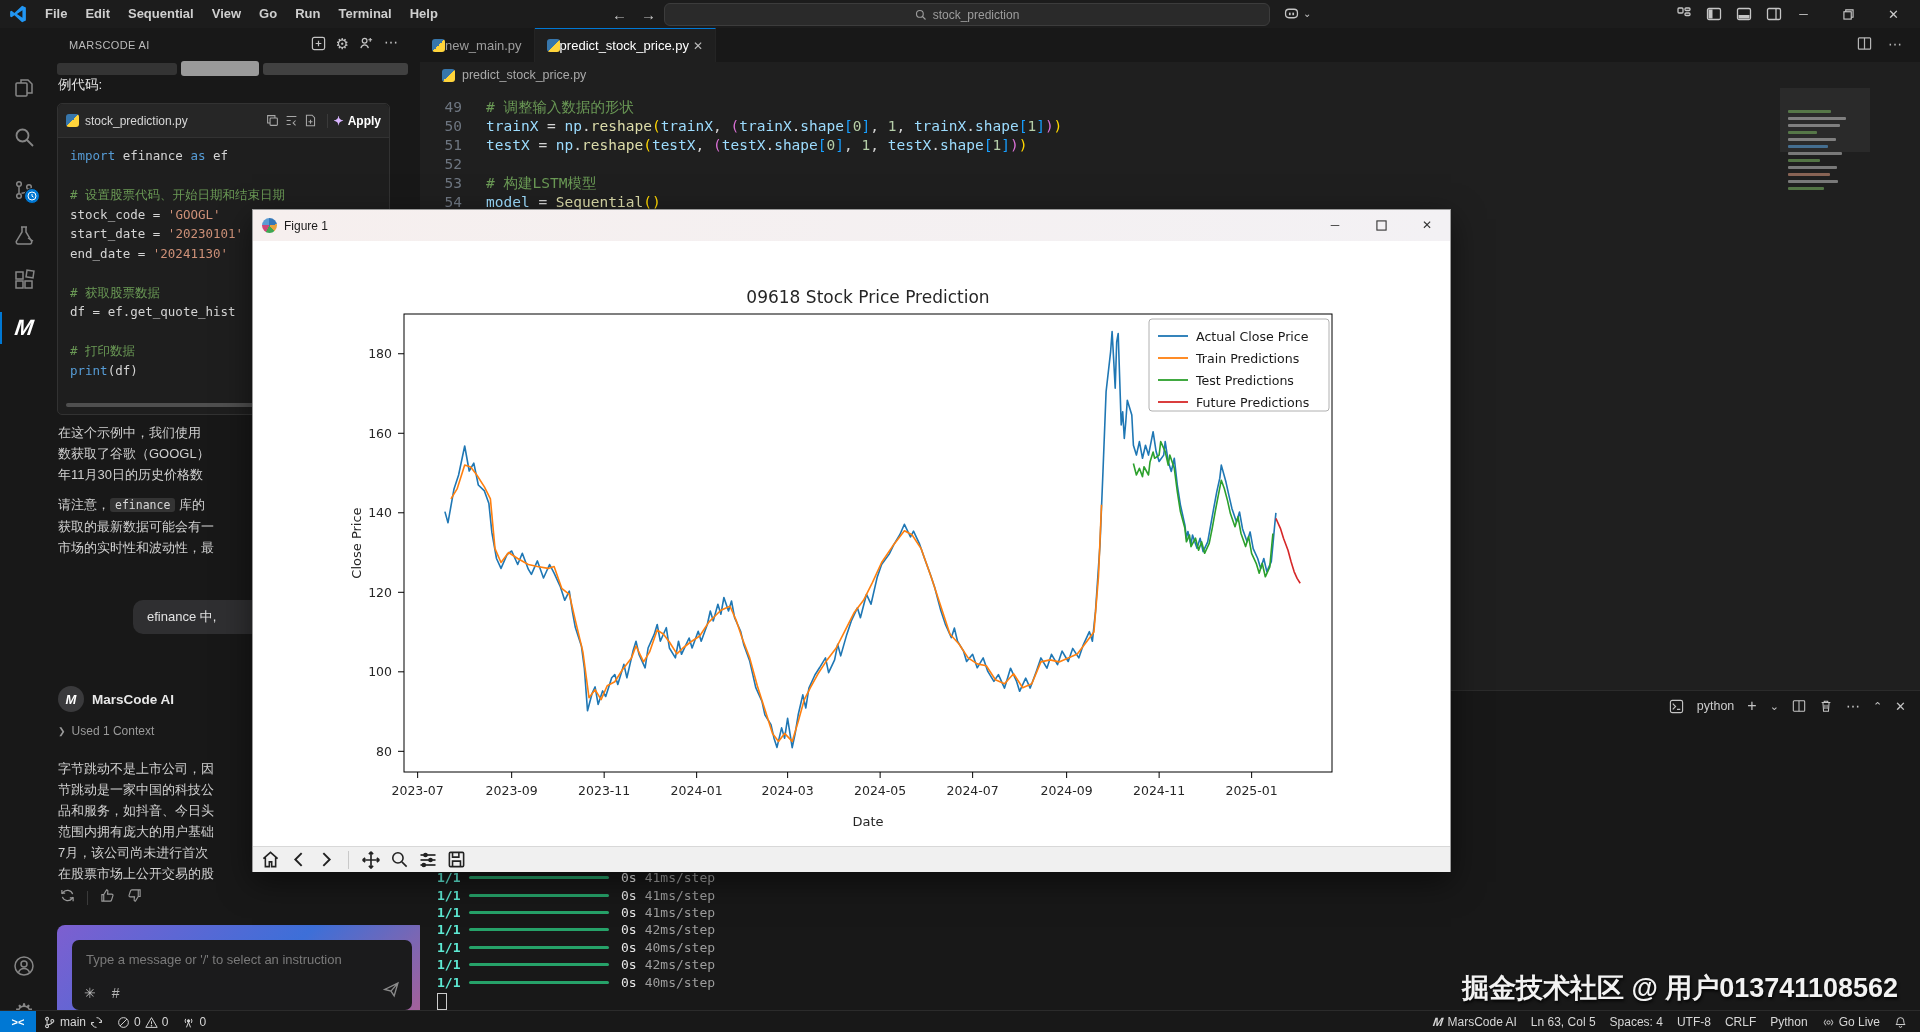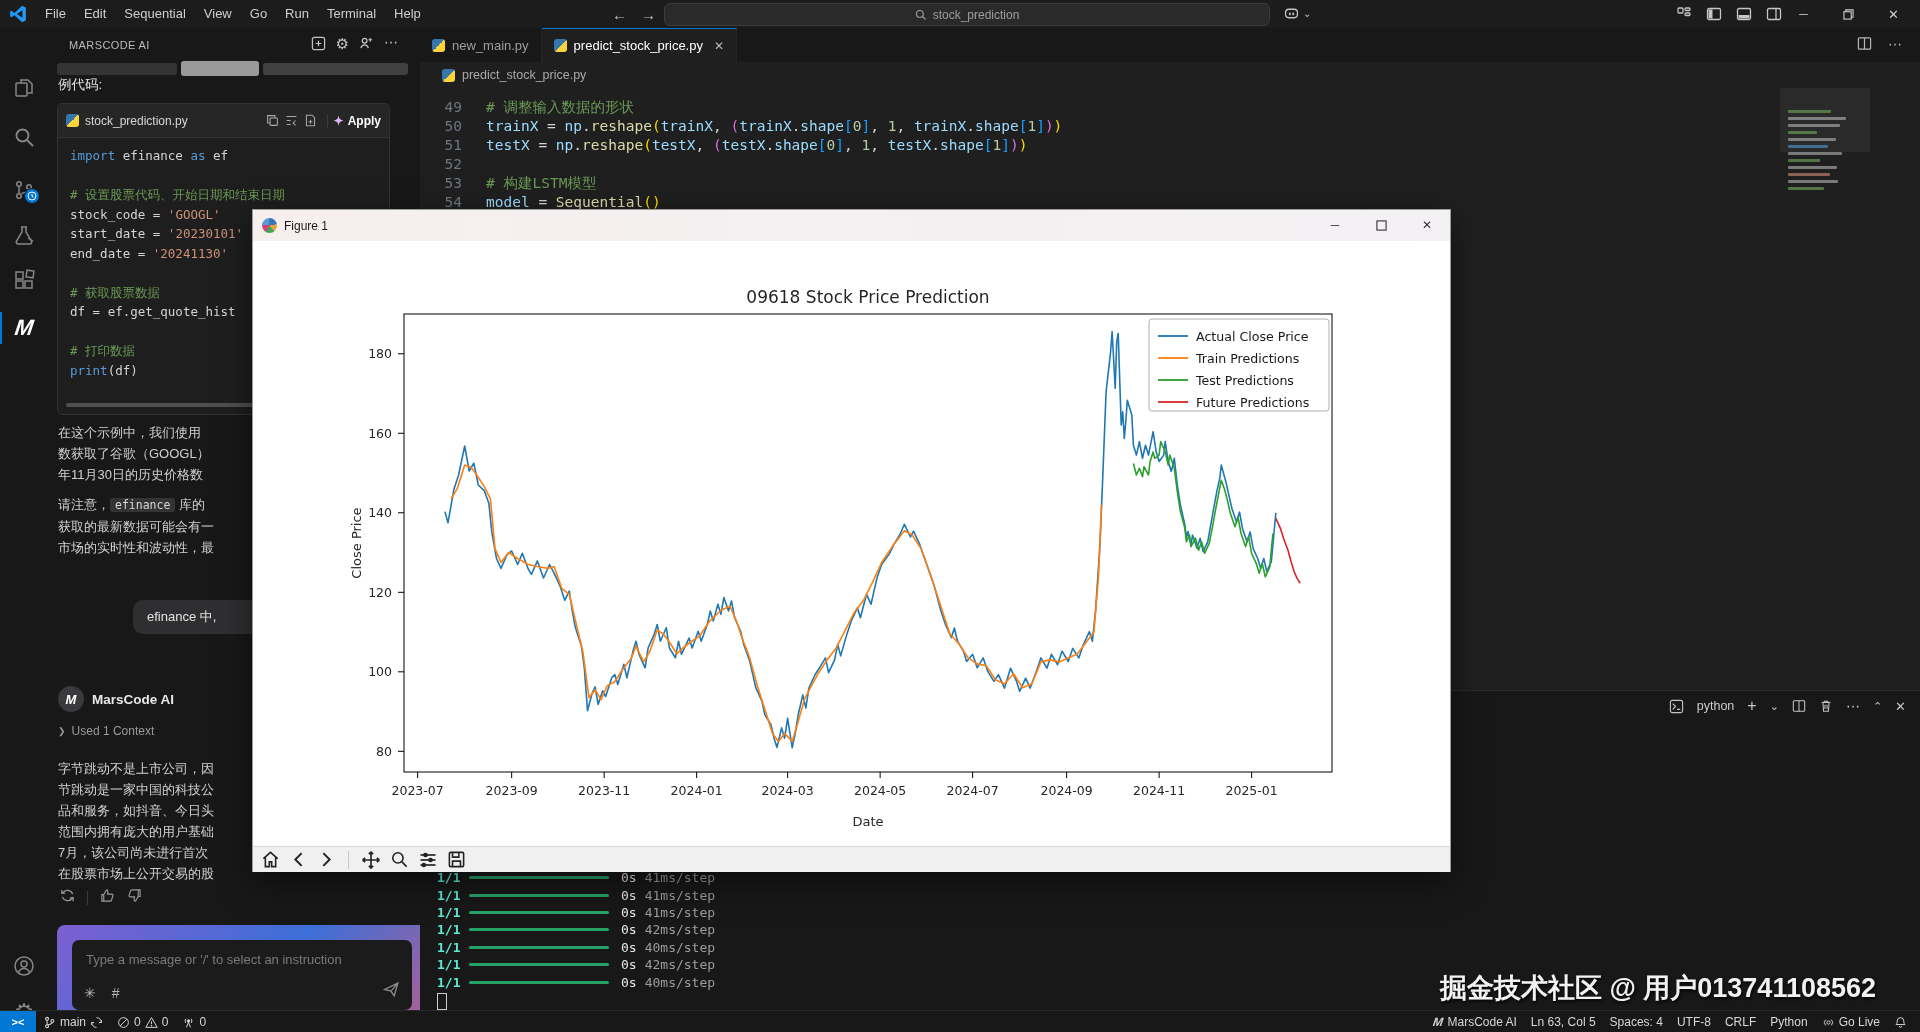--- a/index.html
+++ b/index.html
@@ -9,7 +9,7 @@
   #titlebar{left:0;top:0;width:1920px;height:28px;background:#1c1c1c;border-bottom:1px solid #2b2b2b;color:#cccccc;font-size:13px;}
   #vscode-logo{left:9px;top:5px;width:18px;height:18px;}
   #menus{left:36px;top:0;height:28px;display:flex;align-items:center;}
-  .menu-item{padding:0 9px;line-height:28px;color:#cfcfcf;cursor:default;}
+  .menu-item{padding:0 9px;line-height:28px;color:#cfcfcf;cursor:default;font-weight:bold;}
   .navarrows{top:0;height:28px;display:flex;align-items:center;gap:14px;color:#c5c5c5;font-size:15px;}
   #searchbox{left:664px;top:3px;width:604px;height:21px;background:#2a2a2a;border:1px solid #3c3c3c;border-radius:6px;display:flex;align-items:center;justify-content:center;gap:6px;color:#9d9d9d;font-size:12px;}
   #copilot{left:1283px;top:5px;display:flex;align-items:center;gap:3px;color:#c5c5c5;}

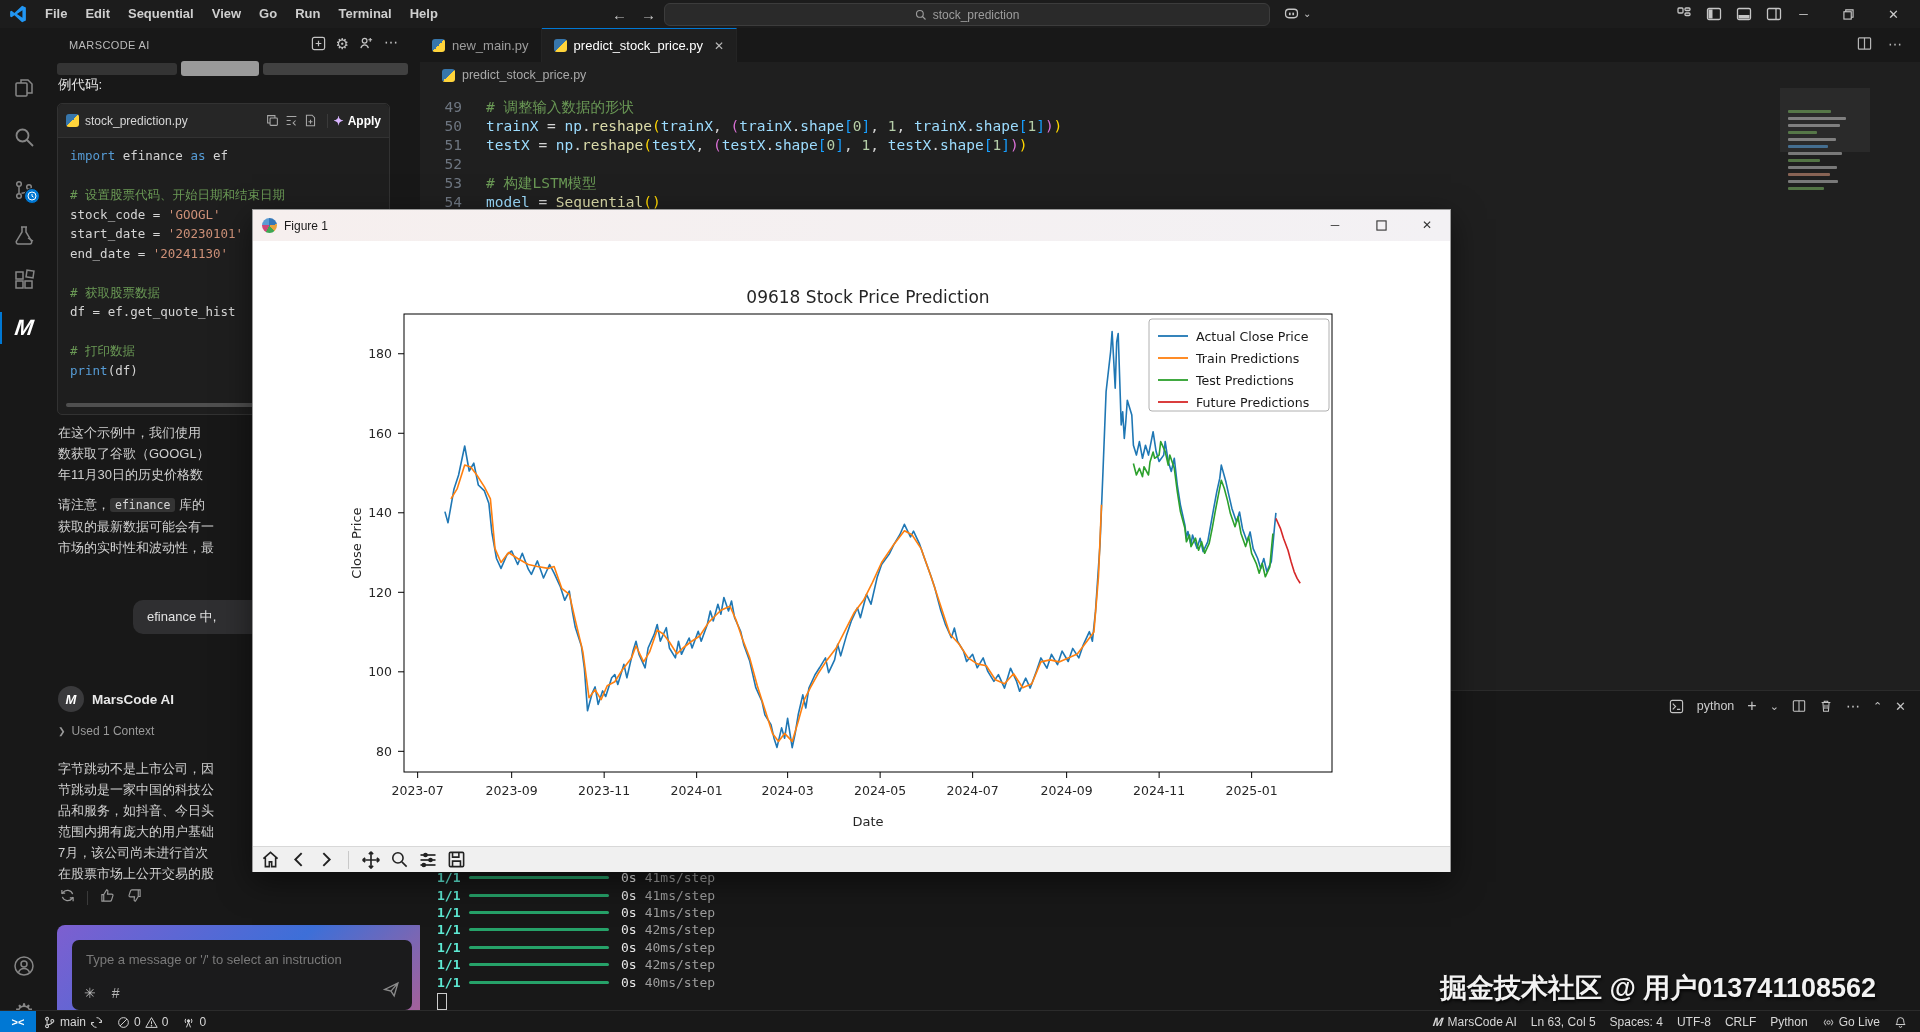--- a/index.html
+++ b/index.html
@@ -62,7 +62,7 @@
   #send-icon{position:absolute;right:12px;bottom:8px;color:#8b8b8b;}
   
   #tabbar{left:420px;top:28px;width:1500px;height:34px;background:#181818;display:flex;}
-  .tab{height:34px;display:flex;align-items:center;gap:7px;padding:0 12px;font-size:13px;color:#9d9d9d;background:#181818;border-right:1px solid #242424;box-sizing:border-box;}
+  .tab{height:34px;display:flex;align-items:center;padding:0 12px;font-size:13px;color:#9d9d9d;background:#181818;border-right:1px solid #242424;box-sizing:border-box;}
   .tab.active{background:#1f1f1f;color:#ffffff;border-top:1.5px solid #0078d4;}
   .tab-close{color:#bbbbbb;font-size:12px;margin-left:4px;}
   #tab-actions{position:absolute;right:18px;top:36px;display:flex;gap:16px;color:#b5b5b5;}

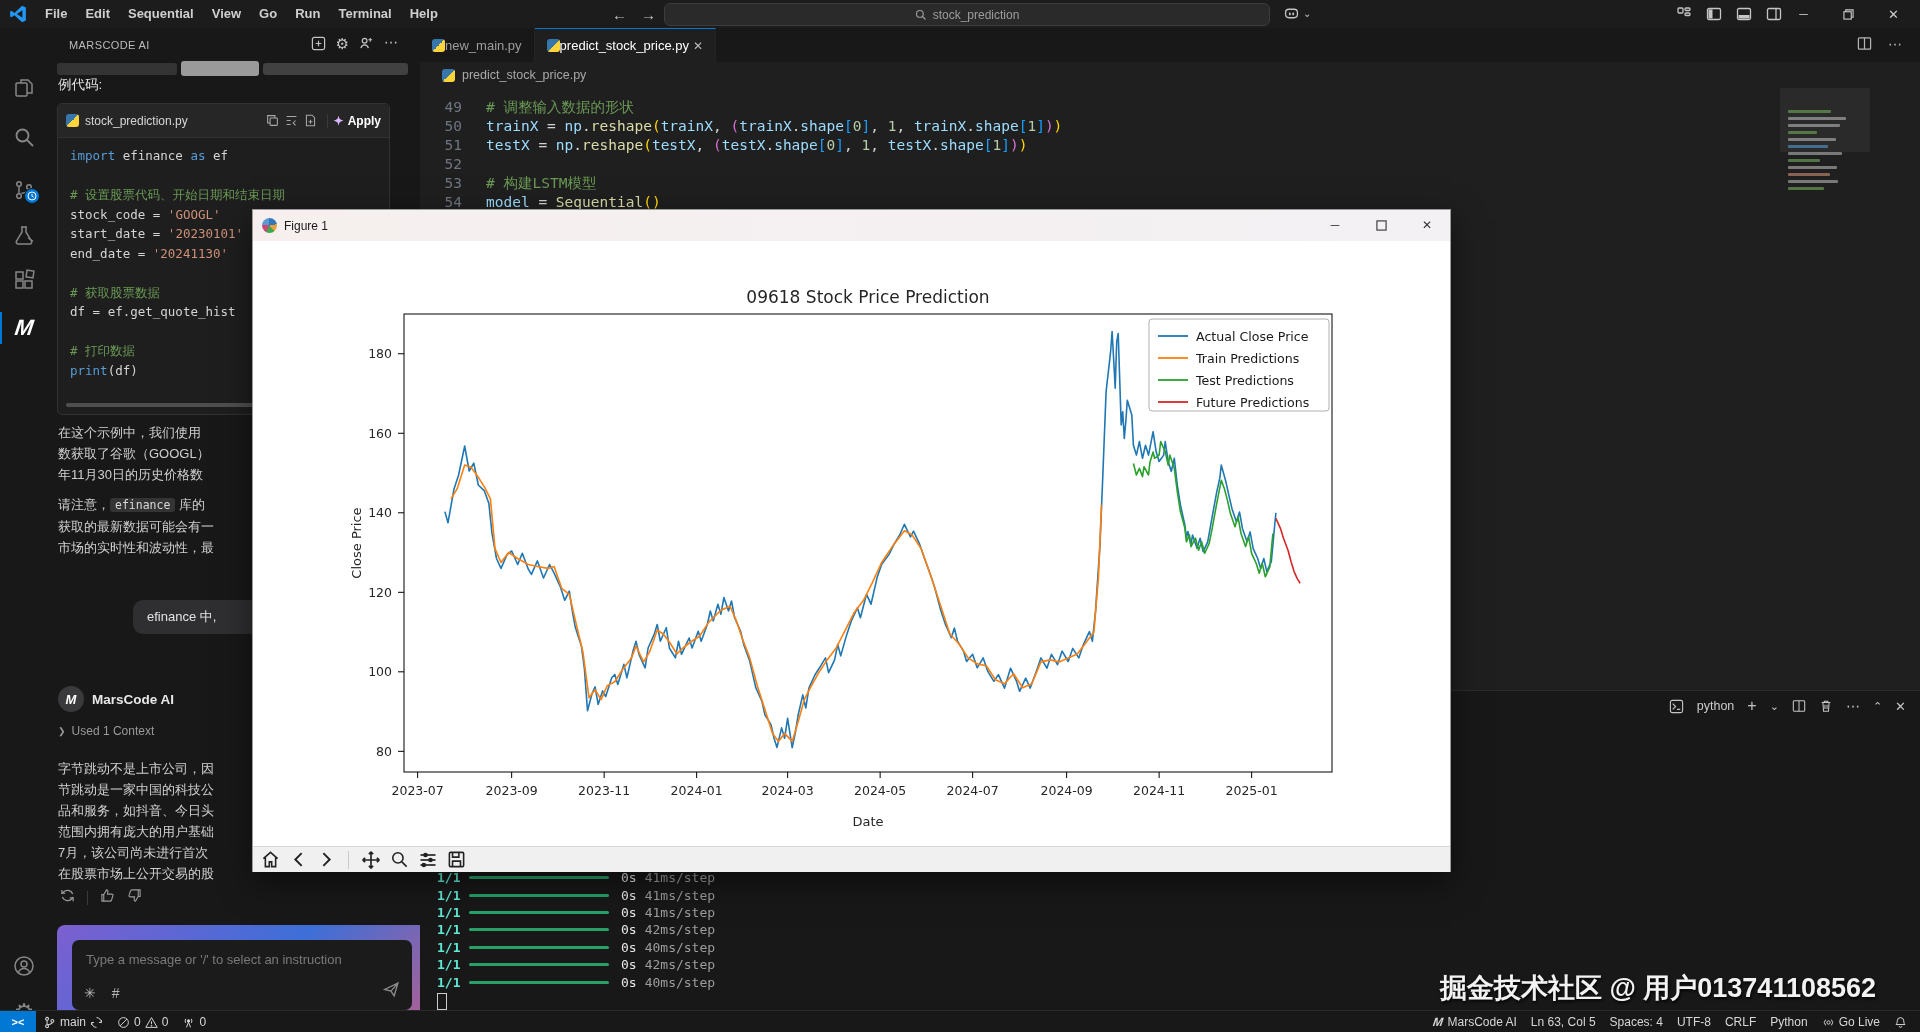--- a/index.html
+++ b/index.html
@@ -102,7 +102,7 @@
   #fig-toolbar{left:0;top:636px;width:1197px;height:26px;background:#f0f0f0;border-top:1px solid #d8d8d8;display:flex;align-items:center;gap:9px;padding-left:8px;box-sizing:border-box;}
   .tool-sep{width:1px;height:18px;background:#c9c9c9;margin:0 3px;}
   
-  #watermark{left:1418px;top:970px;width:480px;z-index:30;font-size:27px;font-weight:bold;color:#f2f2f2;text-shadow:1px 2px 3px rgba(0,0,0,.85);text-align:center;}
+  #watermark{left:1418px;top:970px;width:480px;z-index:30;font-size:27px;font-weight:bold;color:#f2f2f2;text-shadow:1px 2px 3px rgba(0,0,0,.85);text-align:right;}
 </style>
 </head>
 <body>

